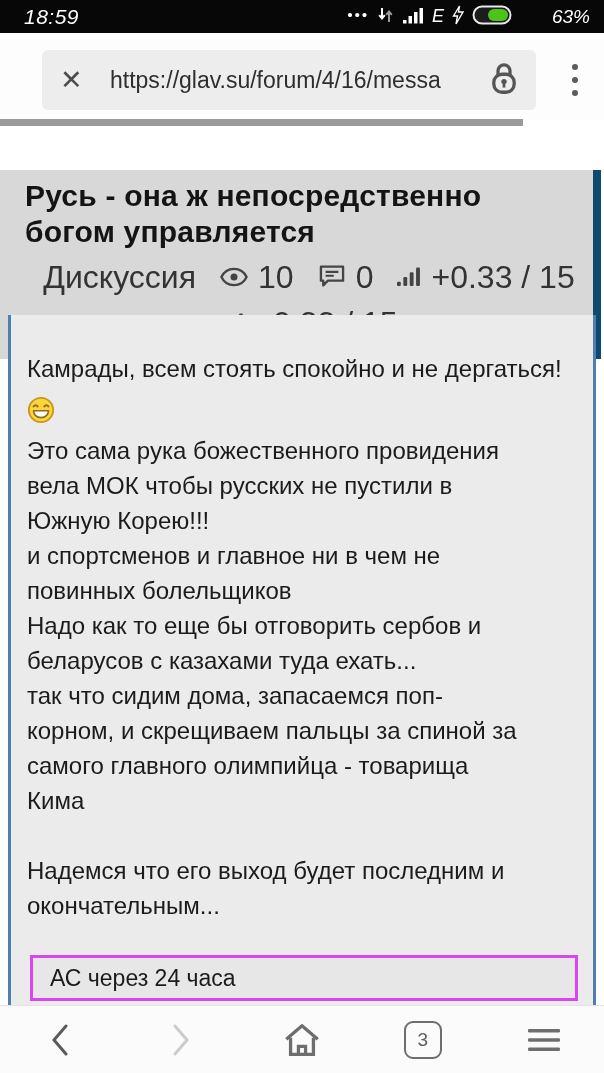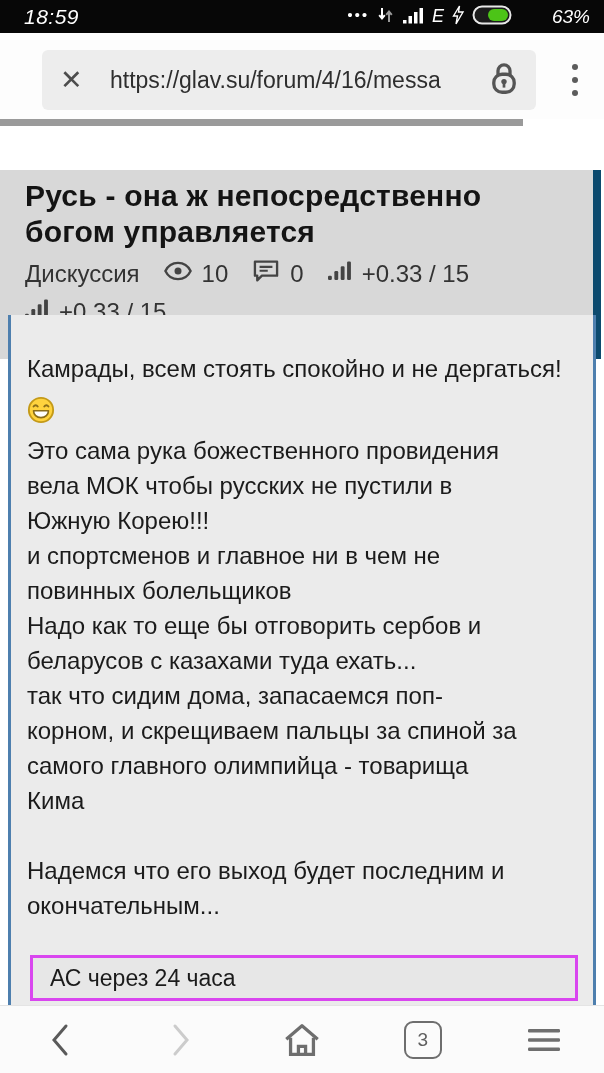--- a/index.html
+++ b/index.html
@@ -39,7 +39,7 @@
   .post-title{margin:0;padding:8px 20px 0 25px;font-size:30px;font-weight:700;color:#141414;
               line-height:36px;letter-spacing:.2px;}
   .stats-row{display:flex;align-items:center;gap:10px;padding-left:25px;margin-top:9px;
-             font-size:24px;color:#333;}
+             font-size:32px;color:#333;justify-content:center;}
   .stats-row .num{color:#333;}
   .stats-row .gap-l{margin-left:14px;}
   .share-row{display:flex;align-items:center;gap:9px;padding-left:30px;margin-top:10px;}

